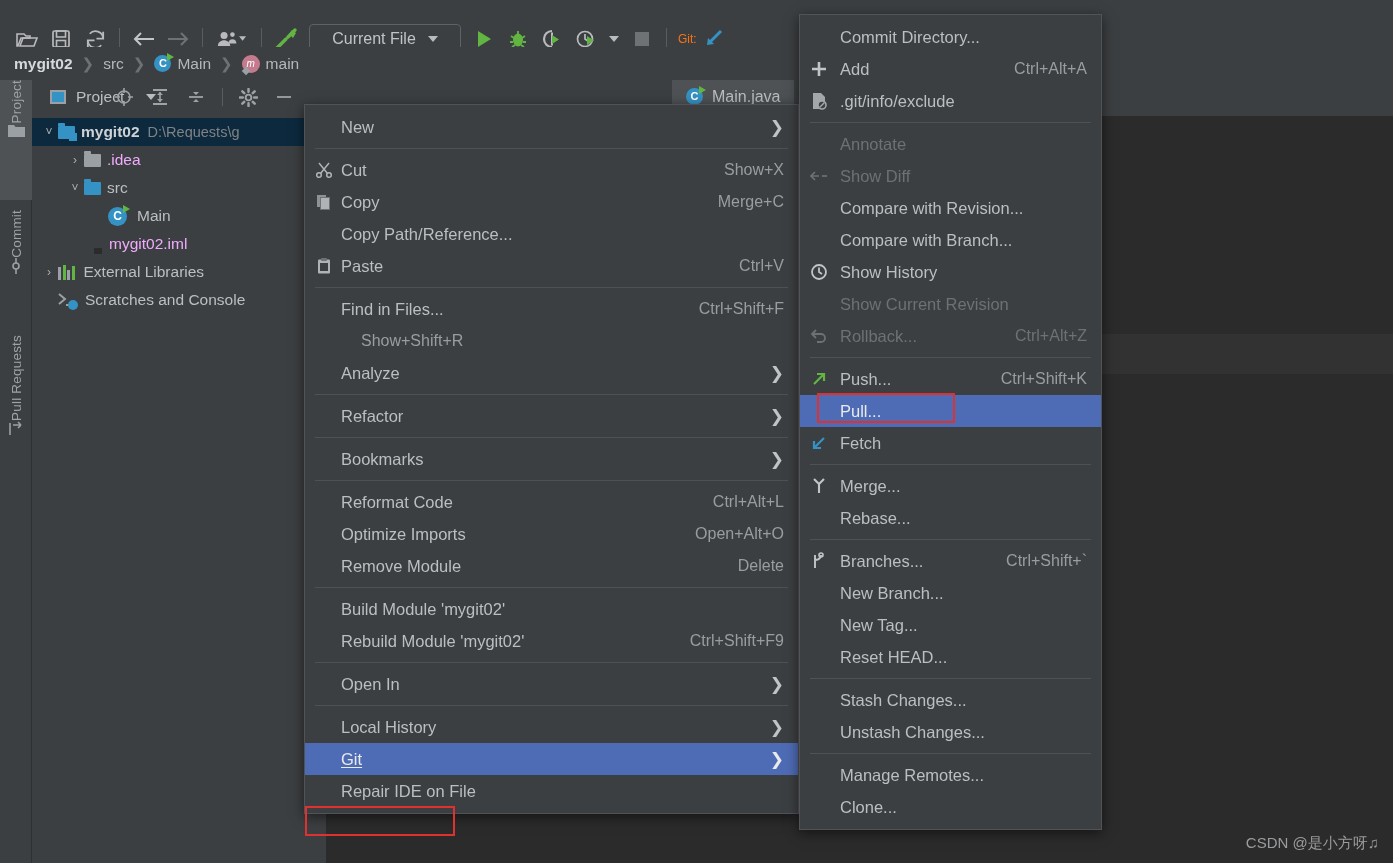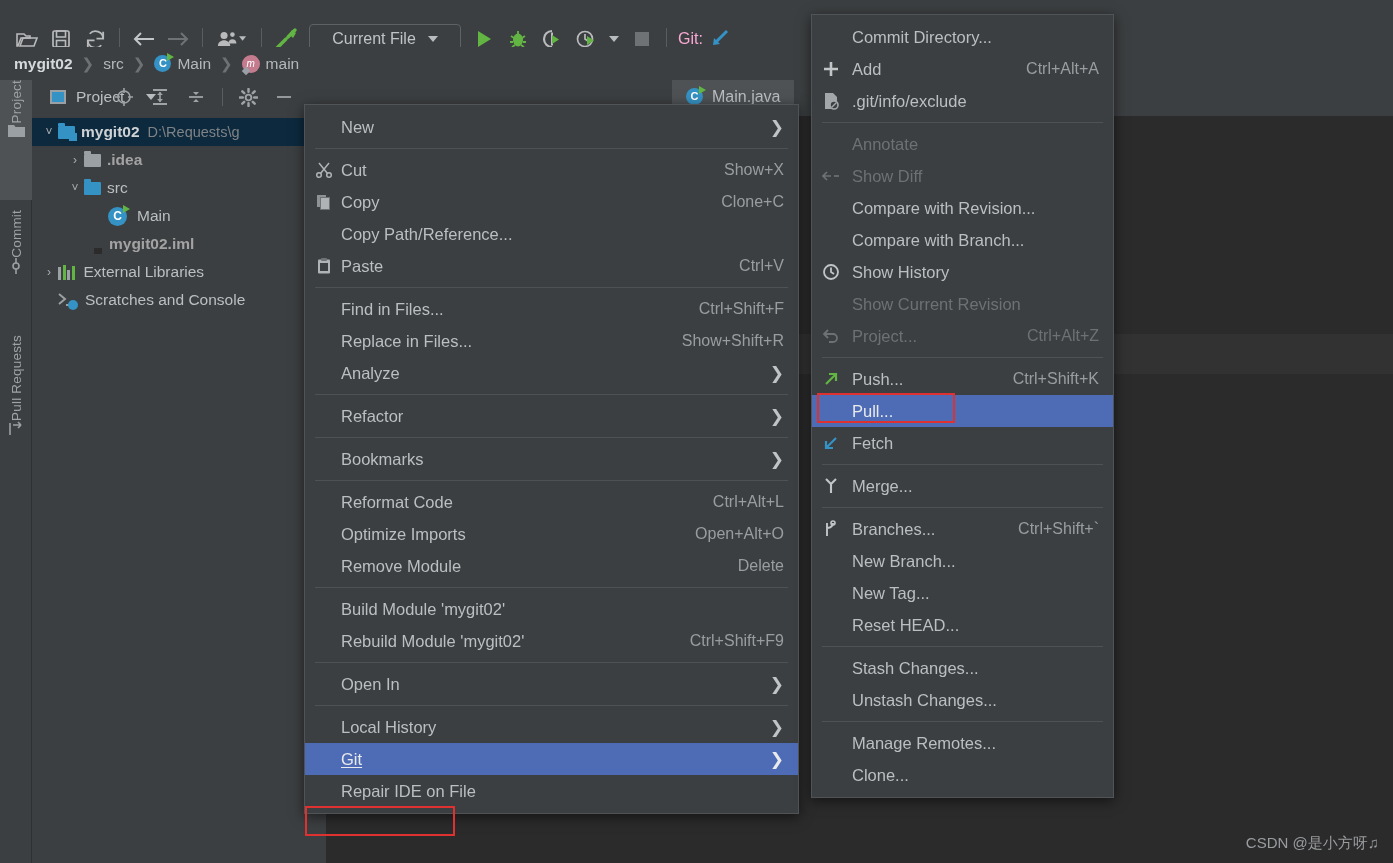--- a/index.html
+++ b/index.html
@@ -35,7 +35,7 @@
     font-size: 16px; padding: 0 12px; margin: 0 6px;
   }
   .caret-d { width: 0; height: 0; border-left: 5px solid transparent; border-right: 5px solid transparent; border-top: 6px solid #b9bcbe; }
-  .git-label { color: #f9a8d4; font-size: 16px; margin-left: 4px; }
+  .git-label { color: #f97316; font-size: 12px; margin-left: 4px; }
 
   
   .breadcrumb {

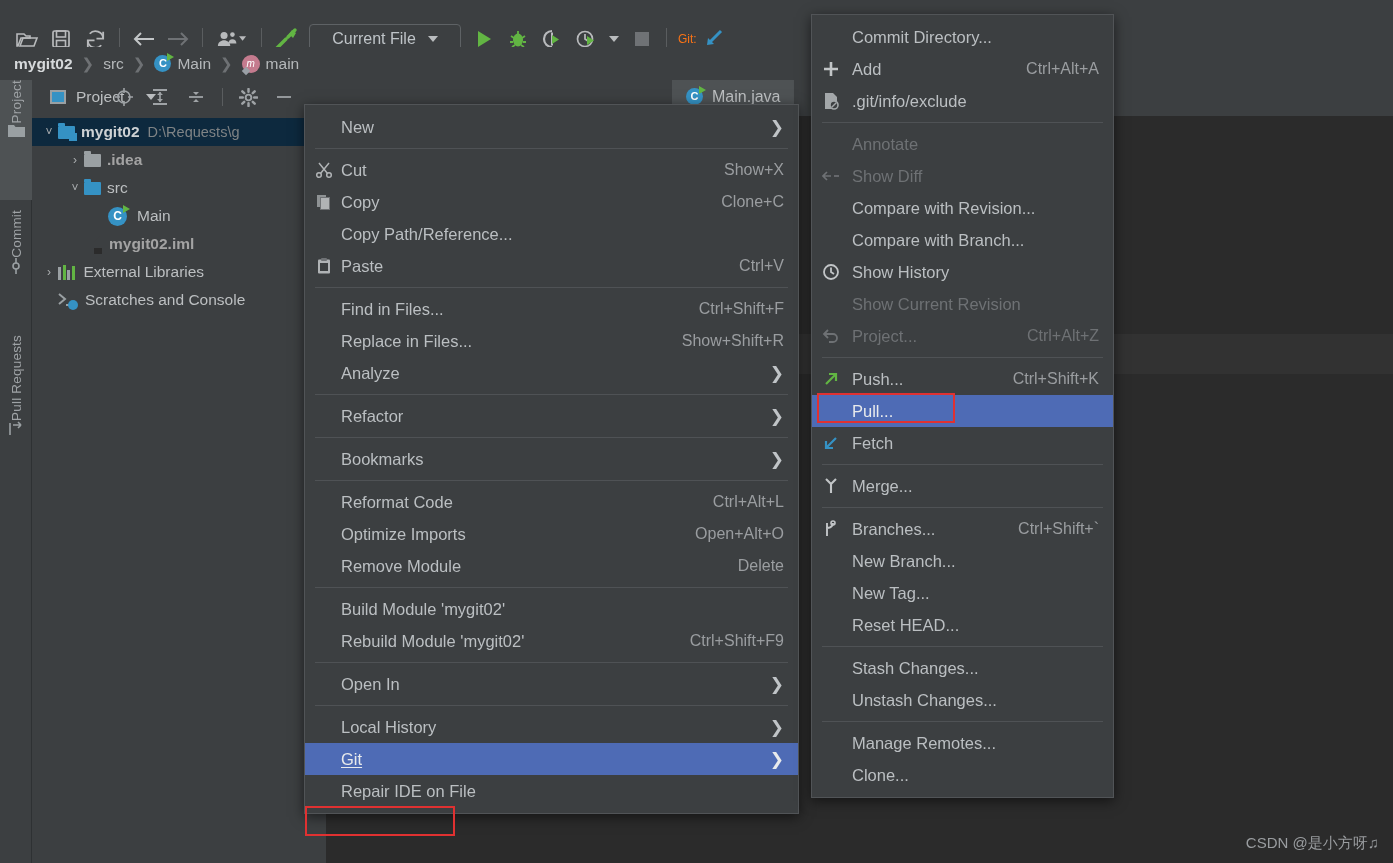--- a/index.html
+++ b/index.html
@@ -213,7 +213,6 @@
     box-shadow: 0 3px 12px rgba(0,0,0,0.55);
     padding: 6px 0;
     z-index: 55;
-    margin-left: 12px;
   }
   .ctx2 .mi { font-size: 16.5px; padding: 0 14px 0 10px; }
   .ctx2 .mic { width: 30px; }

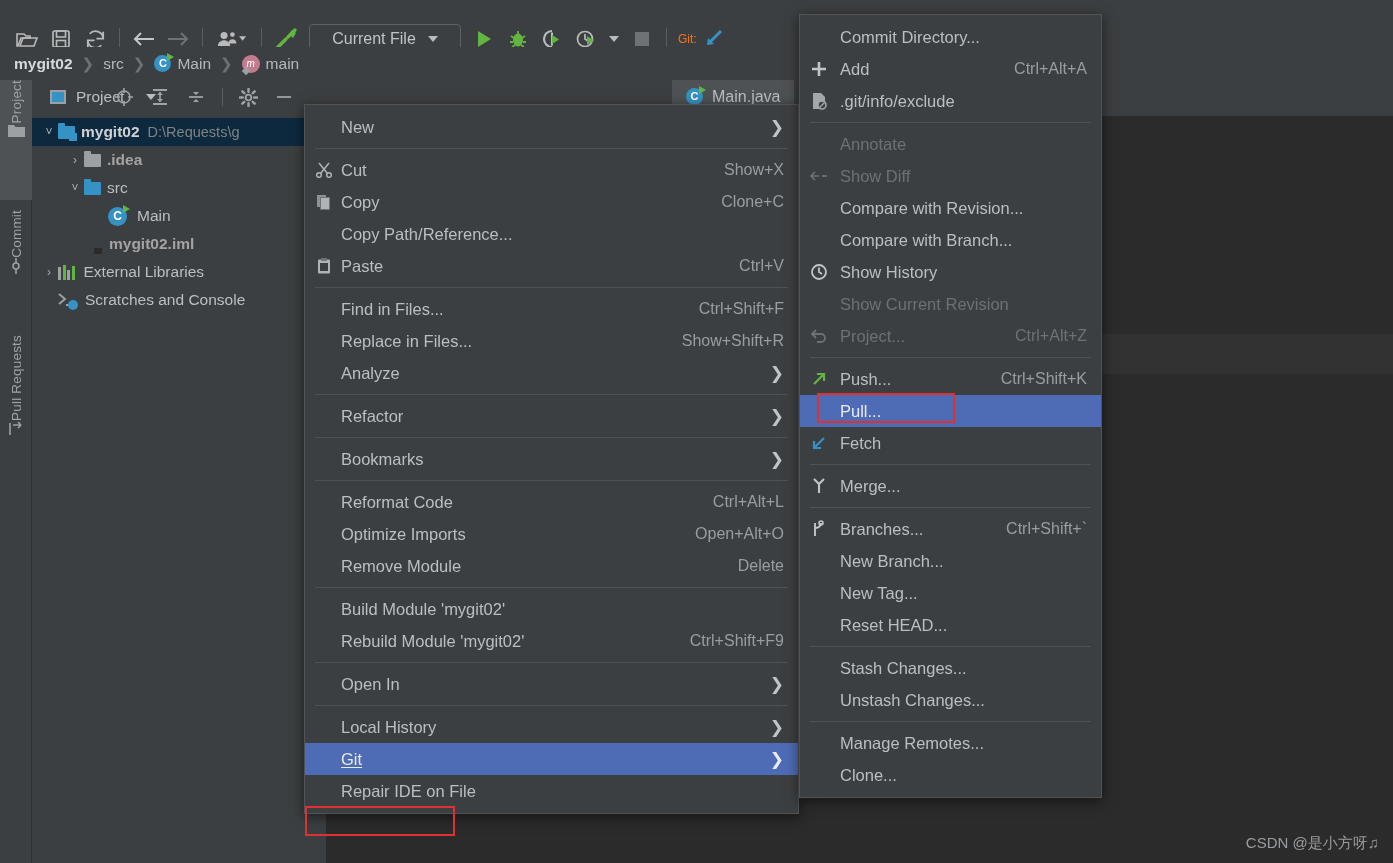--- a/index.html
+++ b/index.html
@@ -127,7 +127,7 @@
     position: absolute; right: -2px; bottom: -2px; width: 10px; height: 10px;
     border-radius: 50%; background: #3592c4;
   }
-  .olive { color: #a3a3a3; font-weight: bold; }
+  .olive { color: #f0abfc; }
 
   
   .pp-tools {

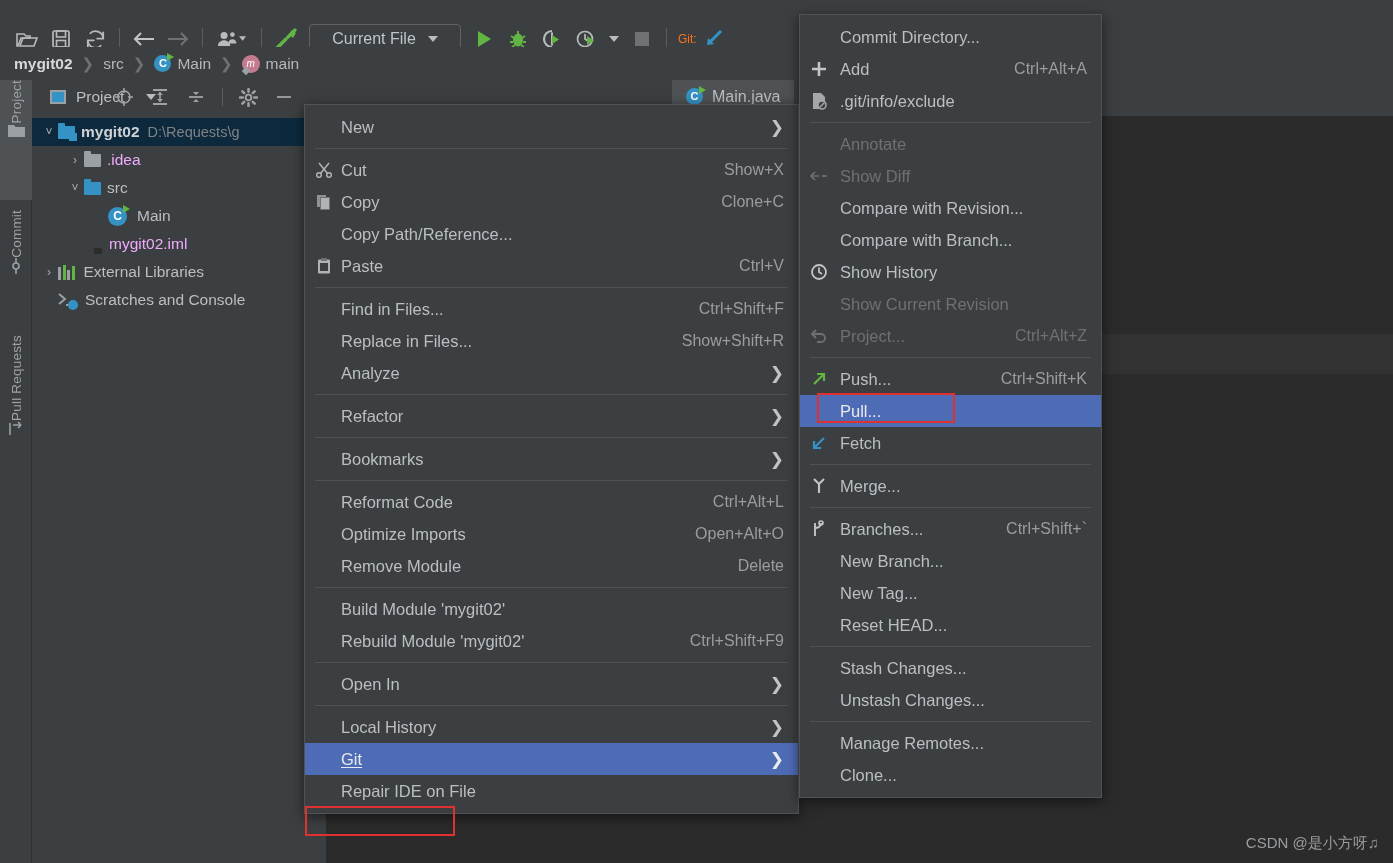--- a/index.html
+++ b/index.html
@@ -534,7 +534,7 @@
           </svg>
       </span>
       <span class="mlab">Copy</span>
-      <span class="mkey">Clone+C</span>
+      <span class="mkey">Merge+C</span>
     </div>
     <div class="mi">
       <span class="mic"></span>

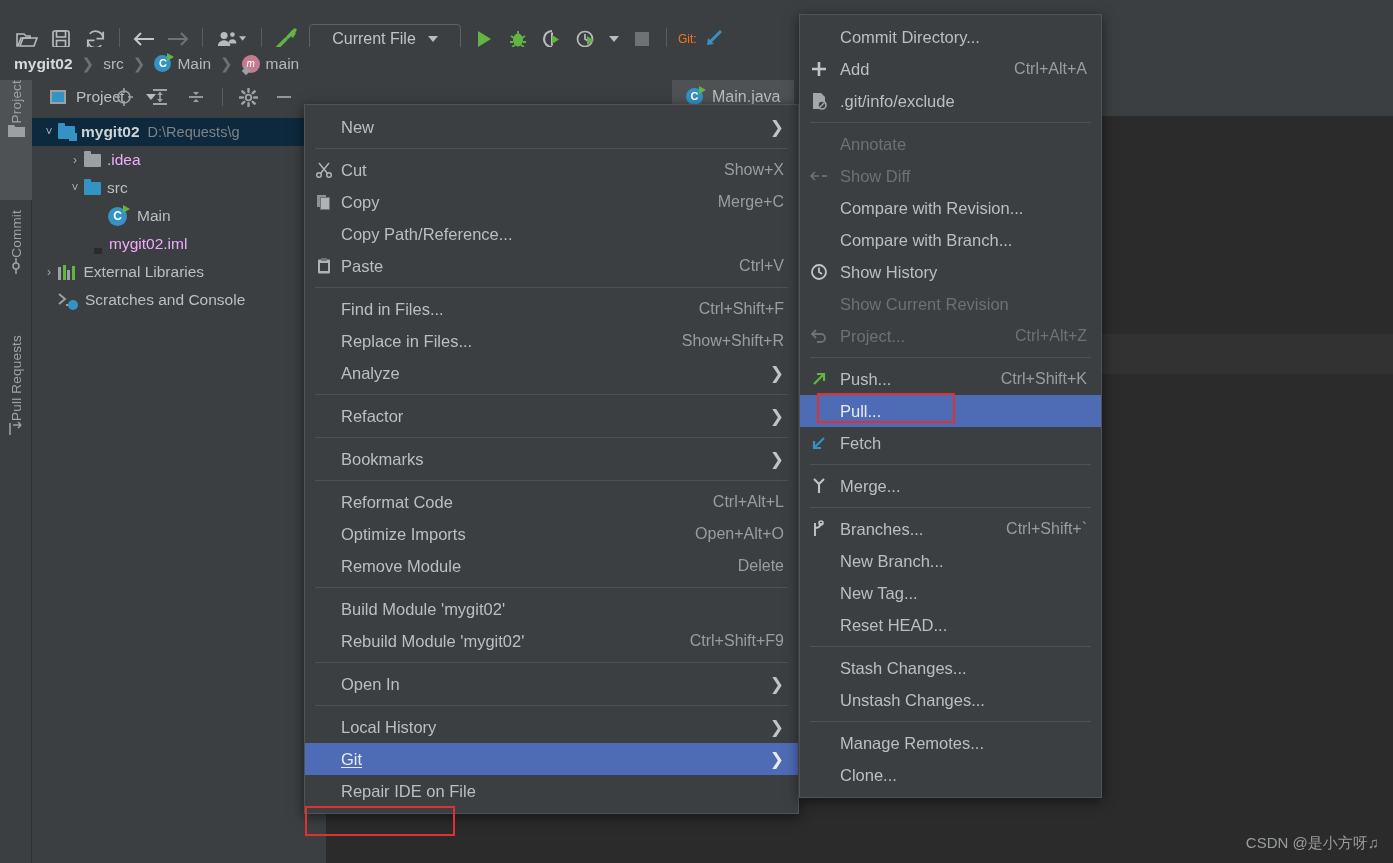--- a/index.html
+++ b/index.html
@@ -560,7 +560,6 @@
     </div>
     <div class="mi">
       <span class="mic"></span>
-      <span class="mlab">Replace in Files...</span>
       <span class="mkey">Show+Shift+R</span>
     </div>
     <div class="mi">

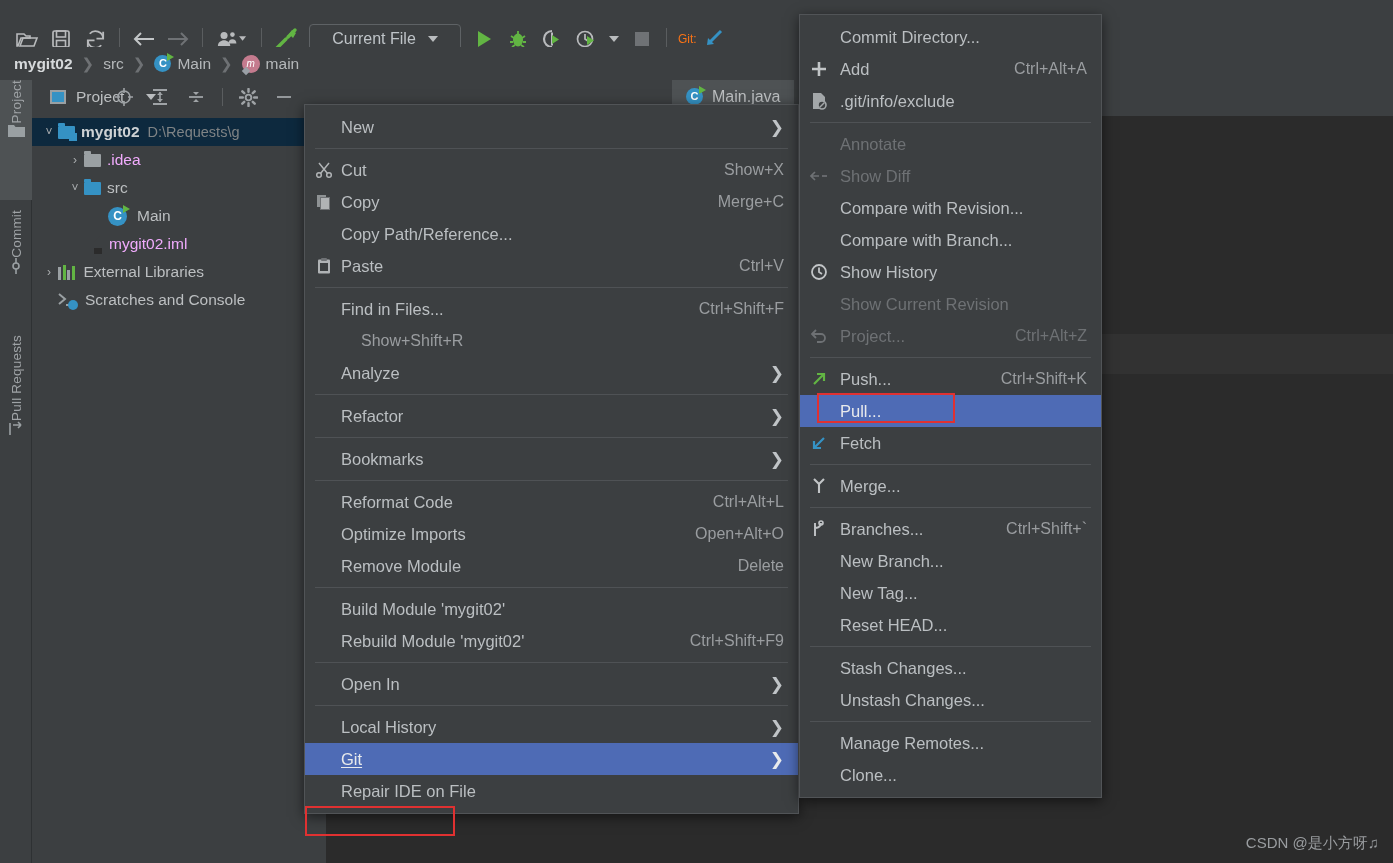--- a/index.html
+++ b/index.html
@@ -704,7 +704,7 @@
             <path d="M6 3L2 7l4 4" stroke="#6e7174" stroke-width="1.8" fill="none"></path>
           </svg>
       </span>
-      <span class="mlab">Project...</span>
+      <span class="mlab">Rollback...</span>
       <span class="mkey" style="color:#6e7174">Ctrl+Alt+Z</span>
     </div>
     <div class="msep"></div>

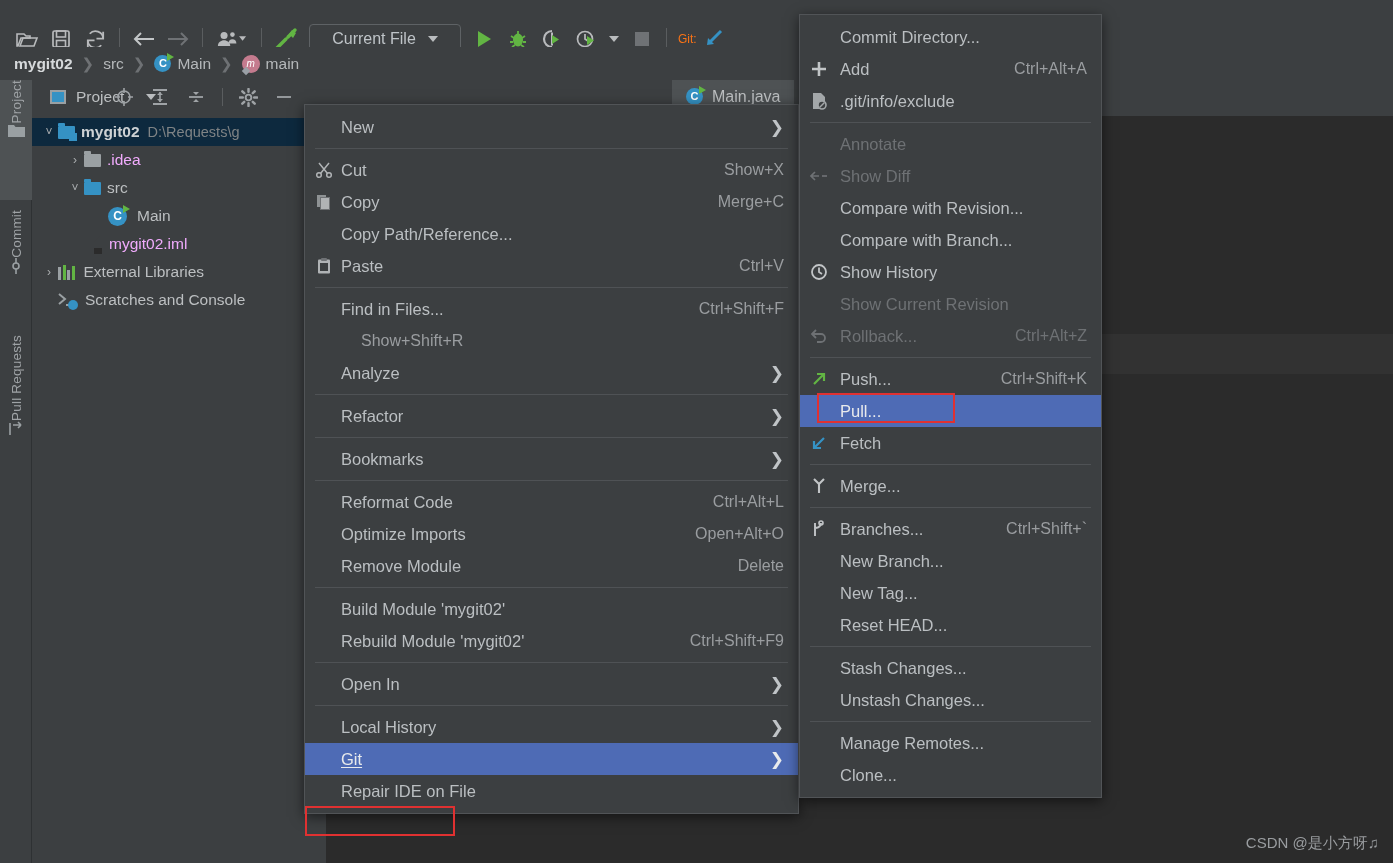--- a/index.html
+++ b/index.html
@@ -740,6 +740,10 @@
       </span>
       <span class="mlab">Merge...</span>
     </div>
+    <div class="mi">
+      <span class="mic"></span>
+      <span class="mlab">Rebase...</span>
+    </div>
     <div class="msep"></div>
 
     <div class="mi">

